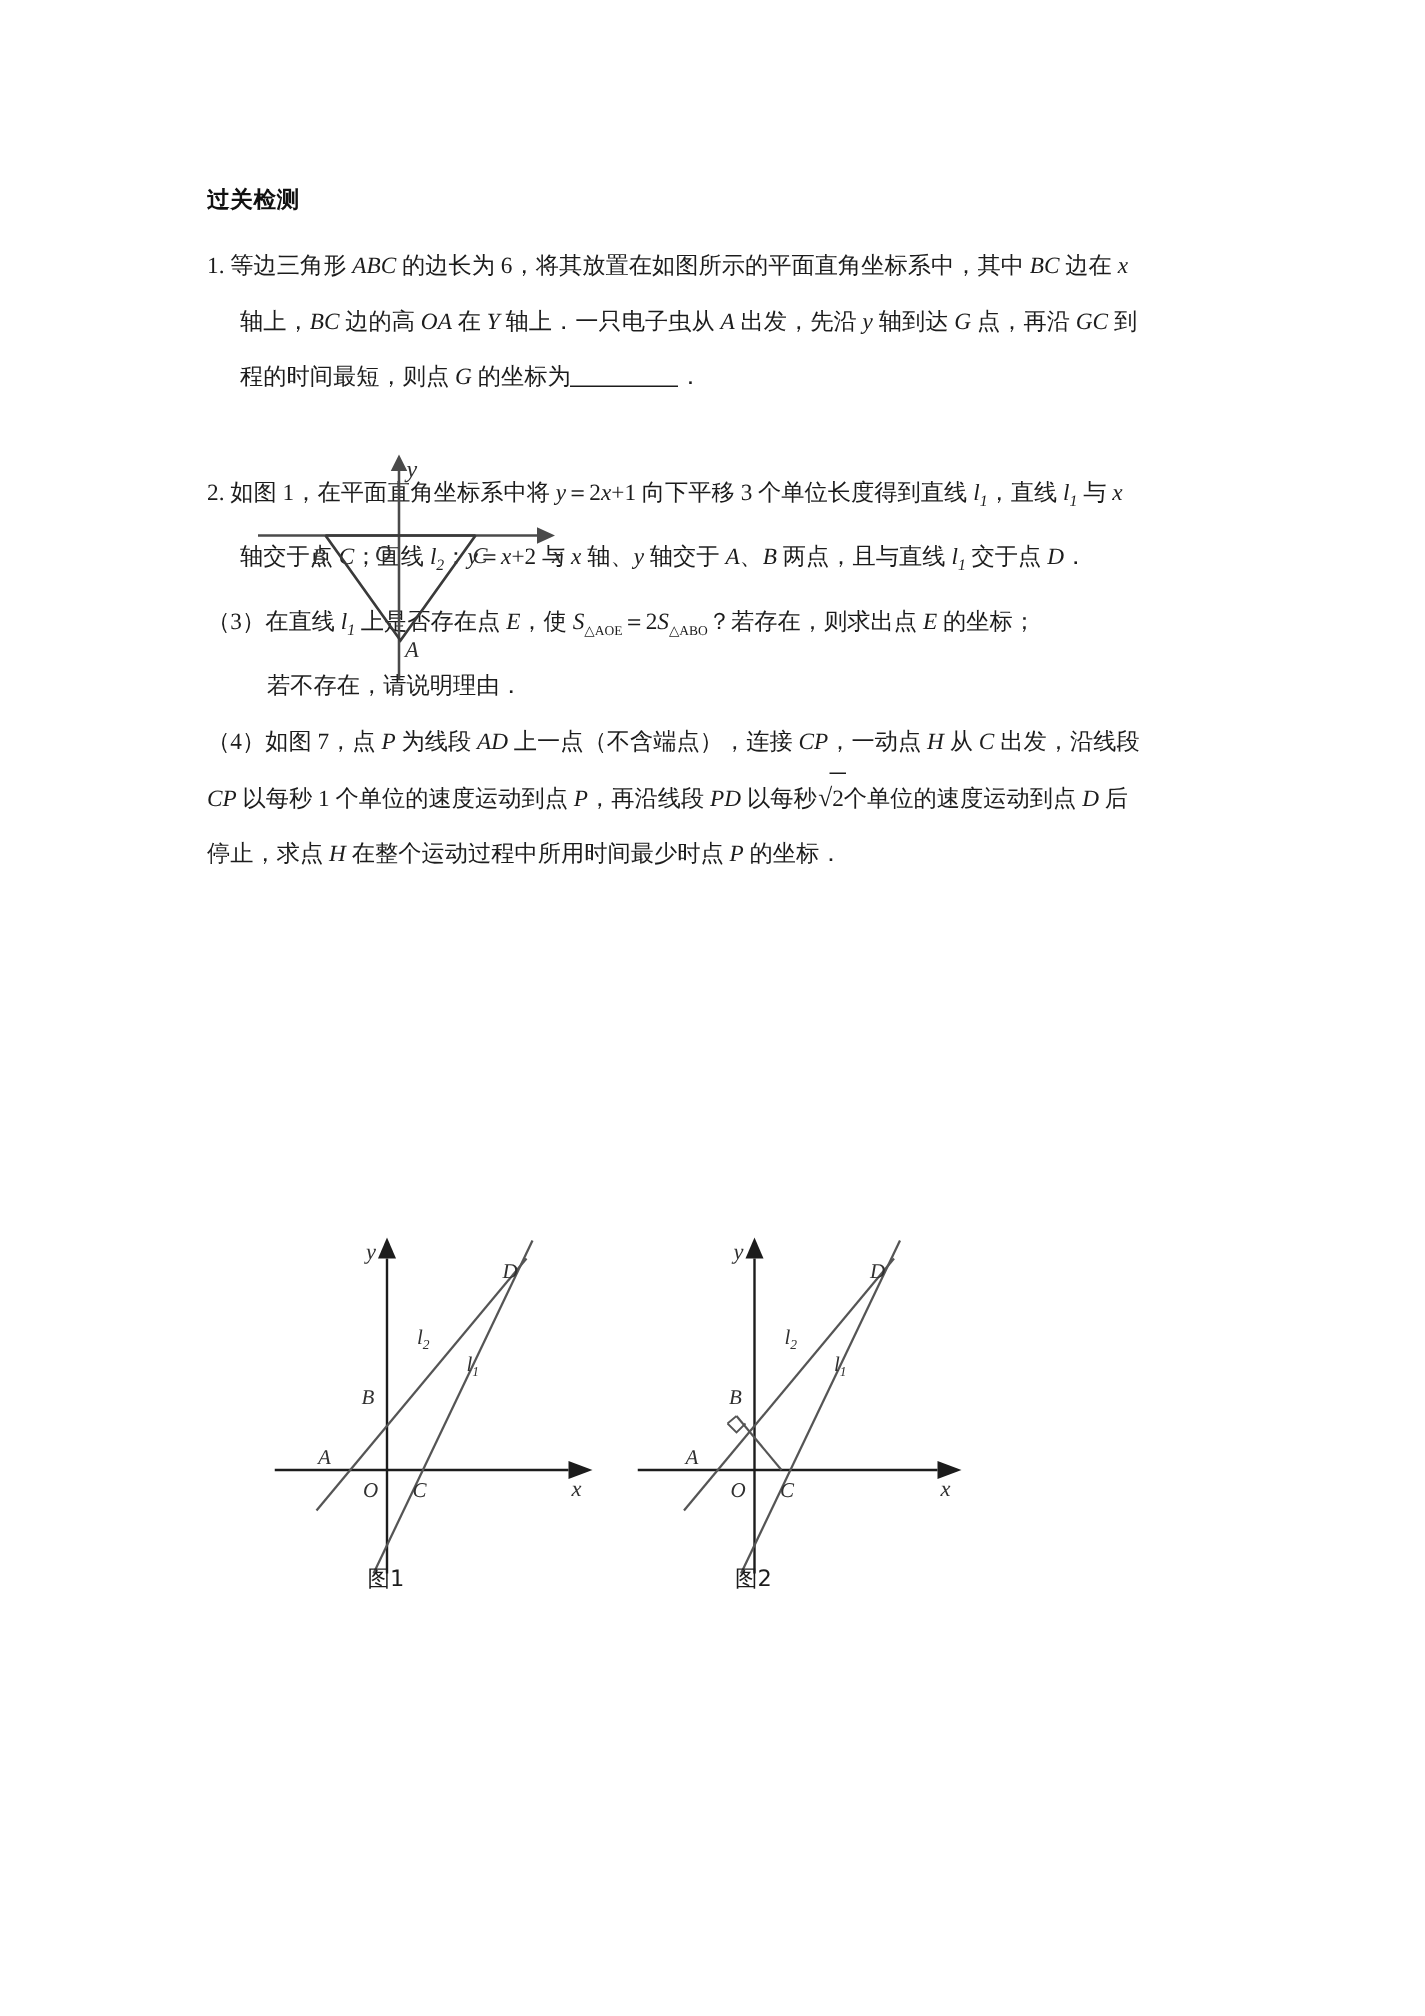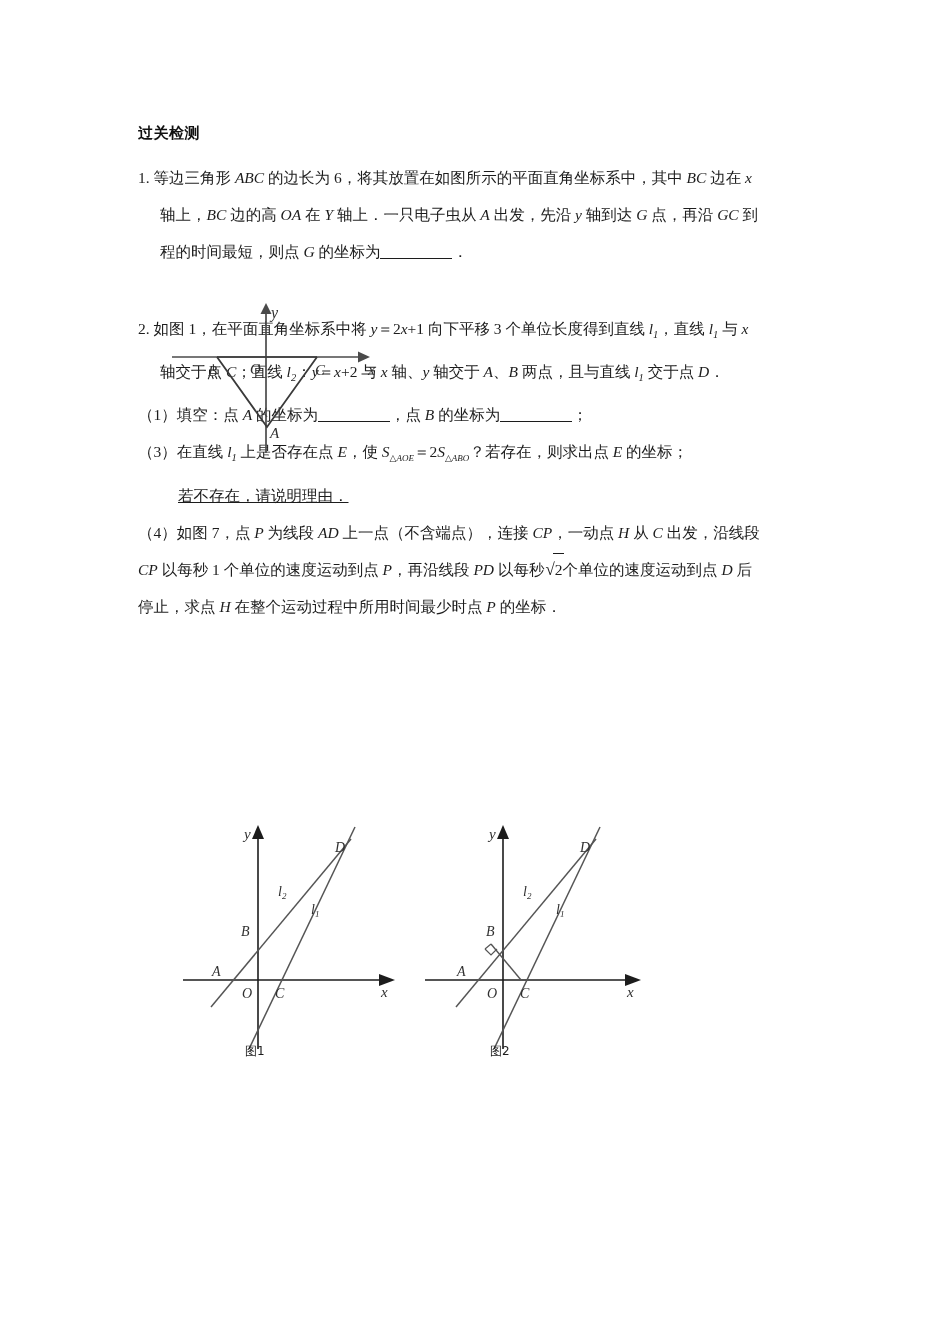--- a/index.html
+++ b/index.html
@@ -130,9 +130,6 @@
         <span>轴交于点 </span><i class="mv">C</i><span>；直线 </span><i class="mv">l</i><span class="sub">2</span><span>：</span><i class="mv">y</i><span>＝</span><i class="mv">x</i><span>+2 与 </span><i class="mv">x</i><span> 轴、</span><i class="mv">y</i><span> 轴交于 </span><i class="mv">A</i><span>、</span><i class="mv">B</i><span> 两点，且与直线 </span><i class="mv">l</i><span class="sub">1</span><span> 交于点 </span><i class="mv">D</i><span>．</span>
       </div>
 
-      <div class="q-line">
-        <span>（1）</span><span>填空：点 </span><i class="mv">A</i><span> 的坐标为</span><span class="blank-s"></span><span>，点 </span><i class="mv">B</i><span> 的坐标为</span><span class="blank-s"></span><span>；</span>
-      </div>
 
 
       <div class="q-line">

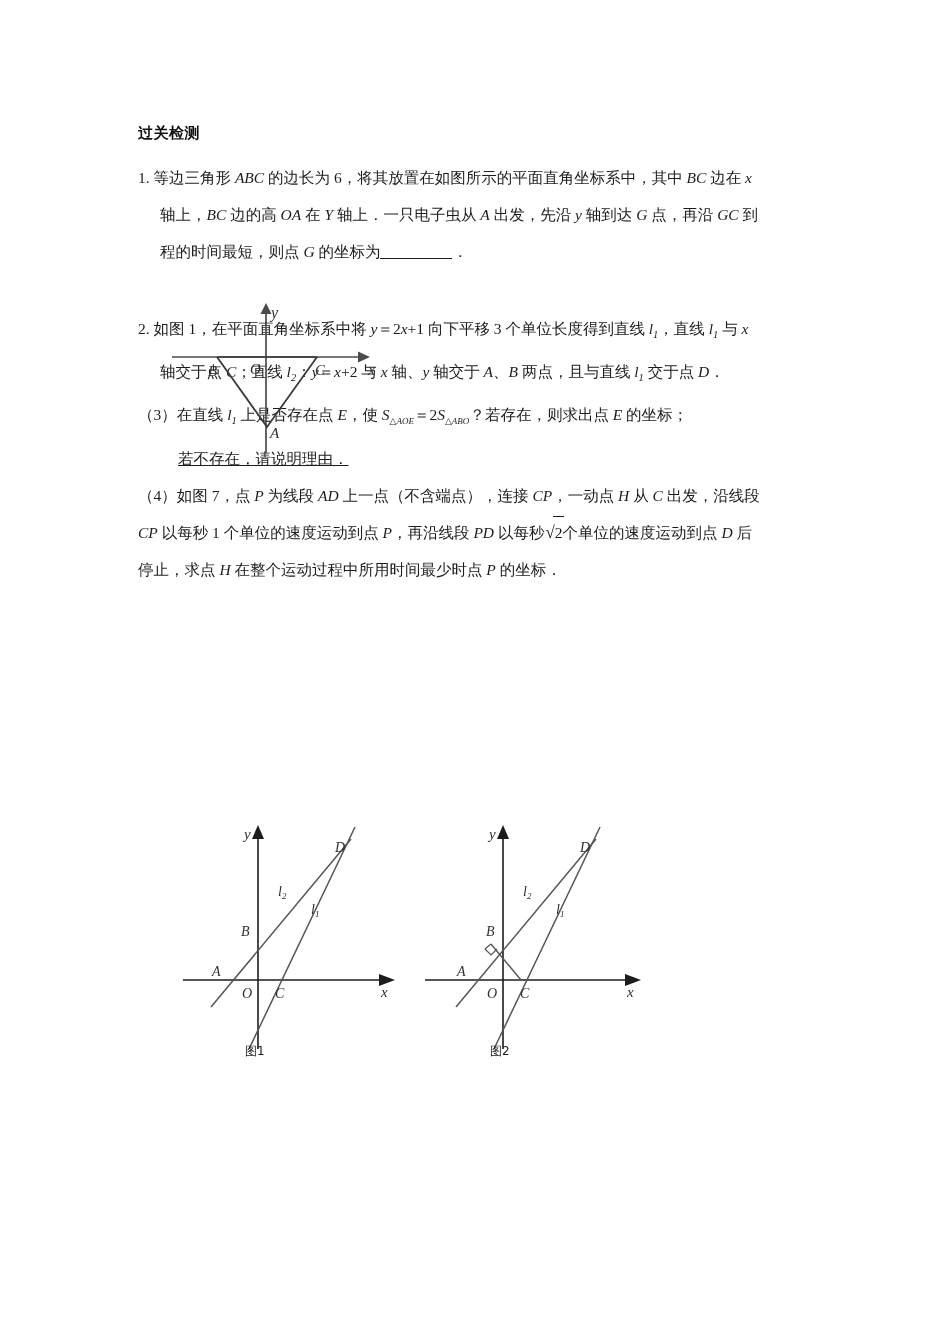--- a/index.html
+++ b/index.html
@@ -62,7 +62,6 @@
   .subsm {
     font-size: 9px;
     vertical-align: sub;
-    font-style: italic;
     margin-top: 35px;
   }
   .blank-s {

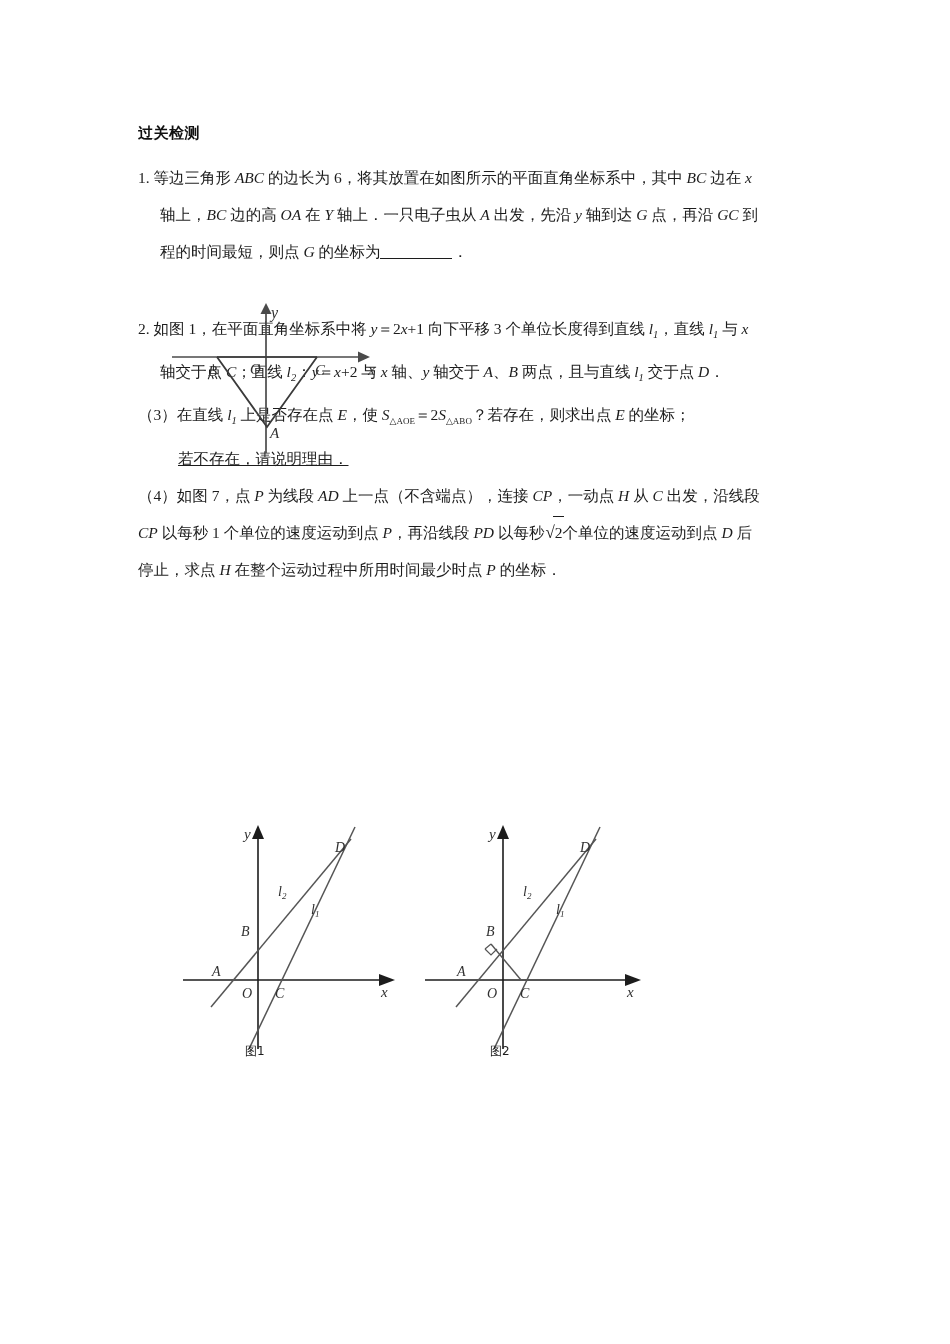--- a/index.html
+++ b/index.html
@@ -47,7 +47,7 @@
     color: #1c1c1c;
   }
   .indent-1 { padding-left: 22px; }
-  .indent-2 { padding-left: 40px; text-decoration: underline; }
+  .indent-2 { padding-left: 40px; }
   .num { display: inline-block; }
   i.mv {
     font-family: "Liberation Serif", "DejaVu Serif", serif;

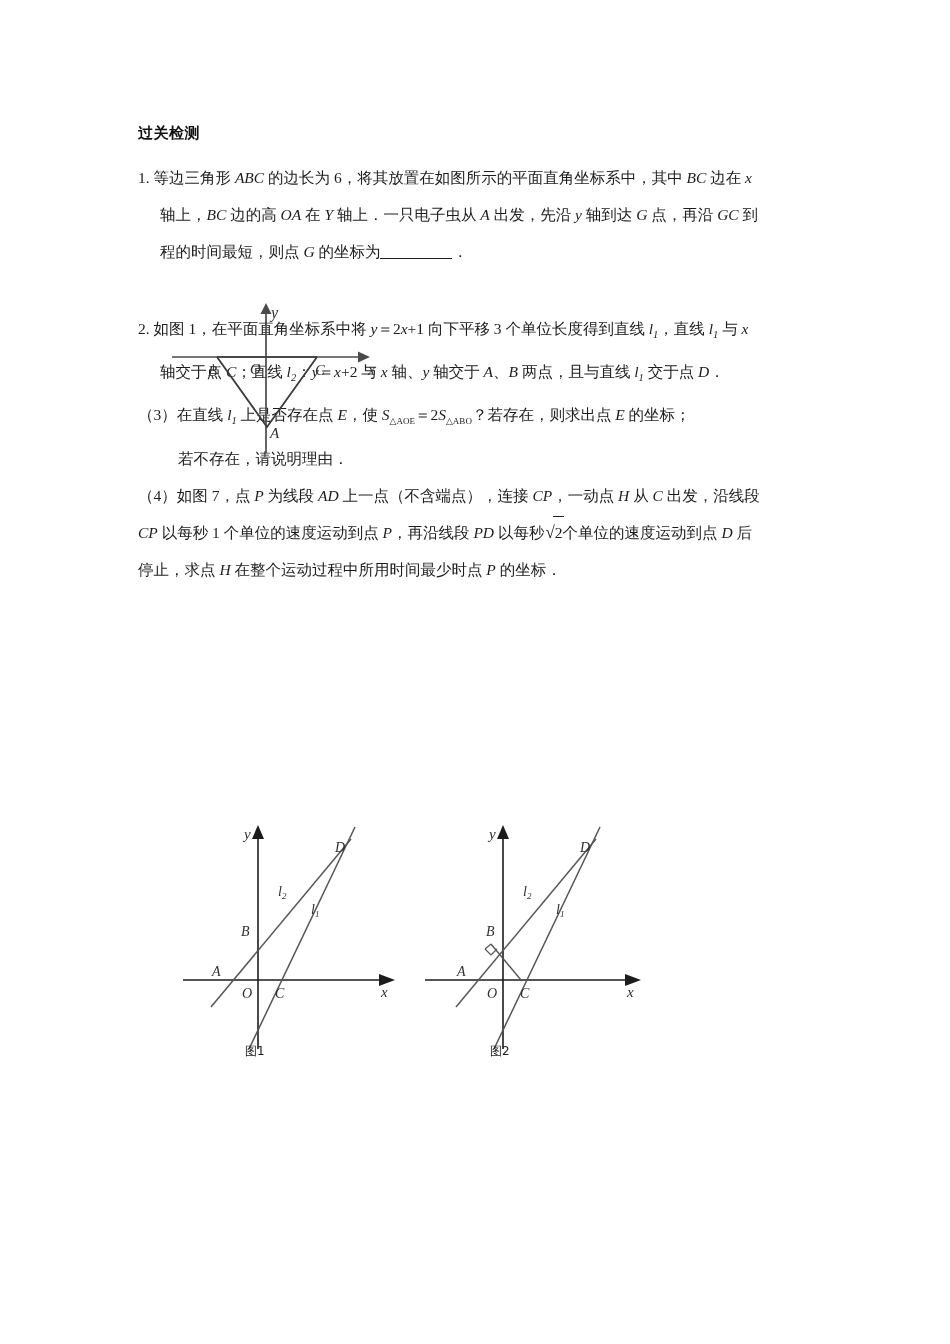--- a/index.html
+++ b/index.html
@@ -90,7 +90,7 @@
   .fig-caption {
     position: absolute;
     font-family: "DejaVu Sans", "Liberation Sans", sans-serif;
-    font-size: 12px;
+    font-size: 15px;
     color: #1c1c1c;
   }
   svg text {

